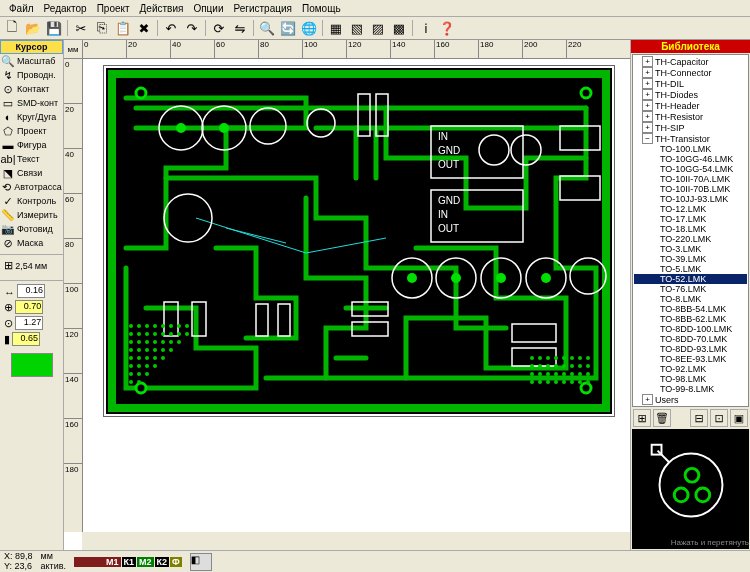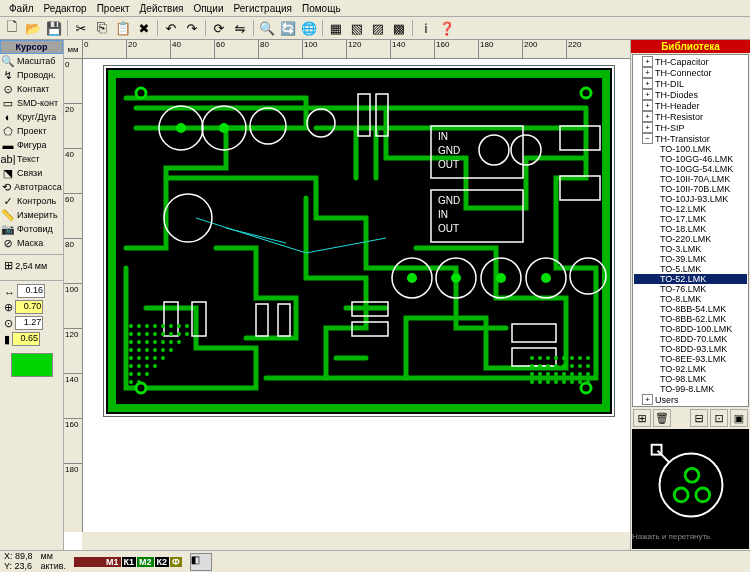--- a/index.html
+++ b/index.html
@@ -10,7 +10,7 @@
 .tsep{width:1px;height:16px;background:#aaa;margin:0 2px}
 .main{display:flex;height:510px}
 .leftbar{width:63px;background:#ece9d8;border-right:1px solid #aaa;display:flex;flex-direction:column;font-size:9px}
-.cursor-hdr{background:#a3a3a3;color:#003;text-align:center;padding:1px;font-weight:bold;border:1px solid #5a9de0}
+.cursor-hdr{background:#fde047;color:#003;text-align:center;padding:1px;font-weight:bold;border:1px solid #5a9de0}
 .tool-item{display:flex;align-items:center;padding:1px 2px;gap:3px;cursor:default}
 .tool-icon{width:12px;height:12px;display:flex;align-items:center;justify-content:center;font-size:11px}
 .prop-sect{margin-top:4px;padding:2px;border-top:1px solid #aaa}

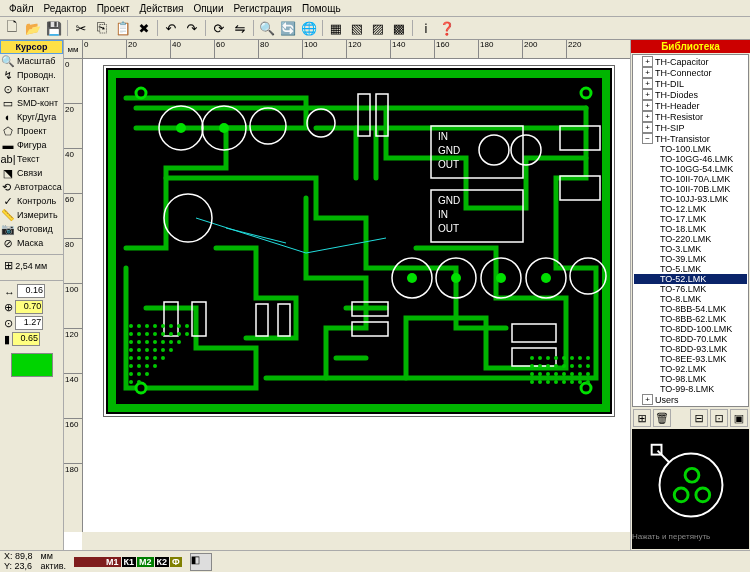--- a/index.html
+++ b/index.html
@@ -42,7 +42,7 @@
 .lib-btns .sp{flex:1}
 .sm-btn{width:16px;height:16px;border:1px solid #aaa;display:flex;align-items:center;justify-content:center;background:#ece9d8;font-size:11px}
 .preview{height:120px;background:#000;margin:1px;position:relative}
-.preview-hint{position:absolute;bottom:8px;left:0;right:0;text-align:left;color:#888;font-size:8px}
+.preview-hint{position:absolute;bottom:2px;left:0;right:0;text-align:right;color:#888;font-size:8px}
 .statusbar{height:22px;background:#ece9d8;border-top:1px solid #aaa;display:flex;align-items:center;padding:0 4px;gap:8px;position:relative}
 .stat-cell{font-size:9px;display:flex;flex-direction:column;line-height:1.1}
 .stat-layers{display:flex;gap:1px;font-size:9px;align-items:center}

